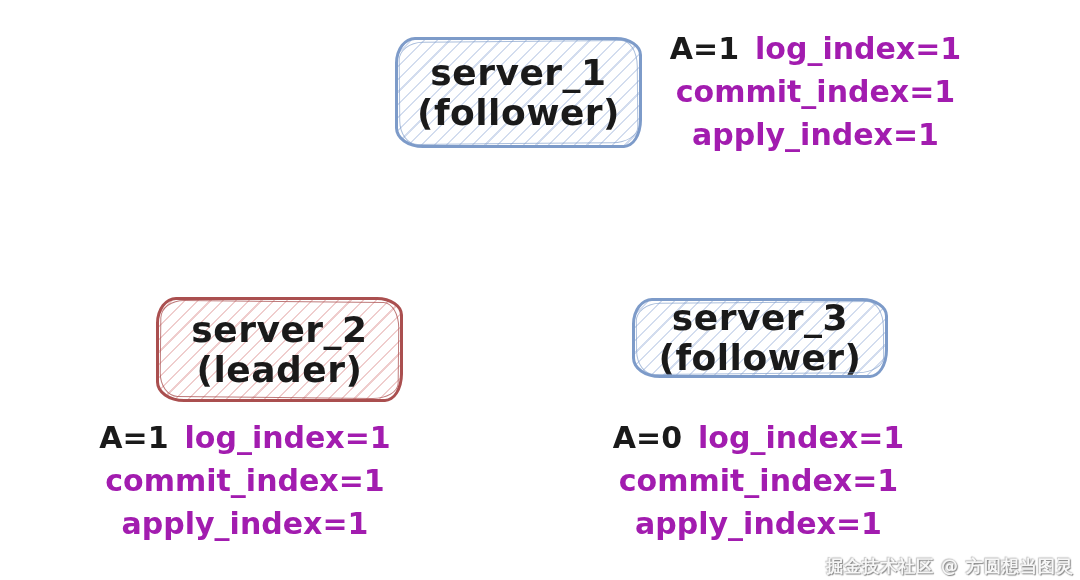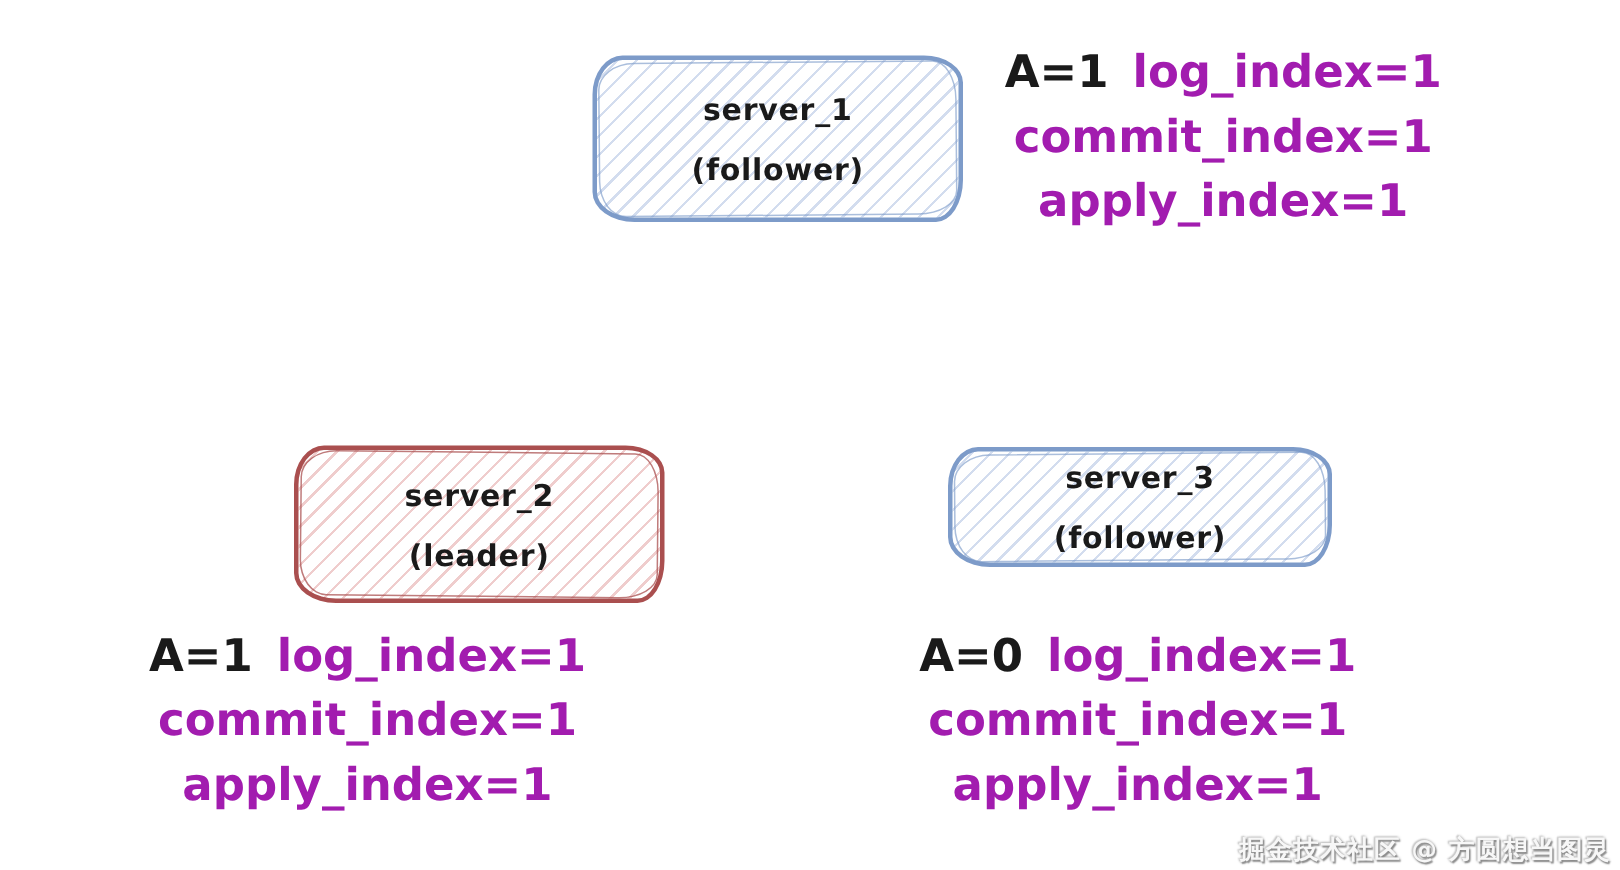--- a/index.html
+++ b/index.html
@@ -53,7 +53,7 @@
     transform: rotate(0.6deg);
   }
   .server-name, .server-role {
-    font-size: 20px;
+    font-size: 36px;
     line-height: 40px;
     letter-spacing: 0.5px;
   }

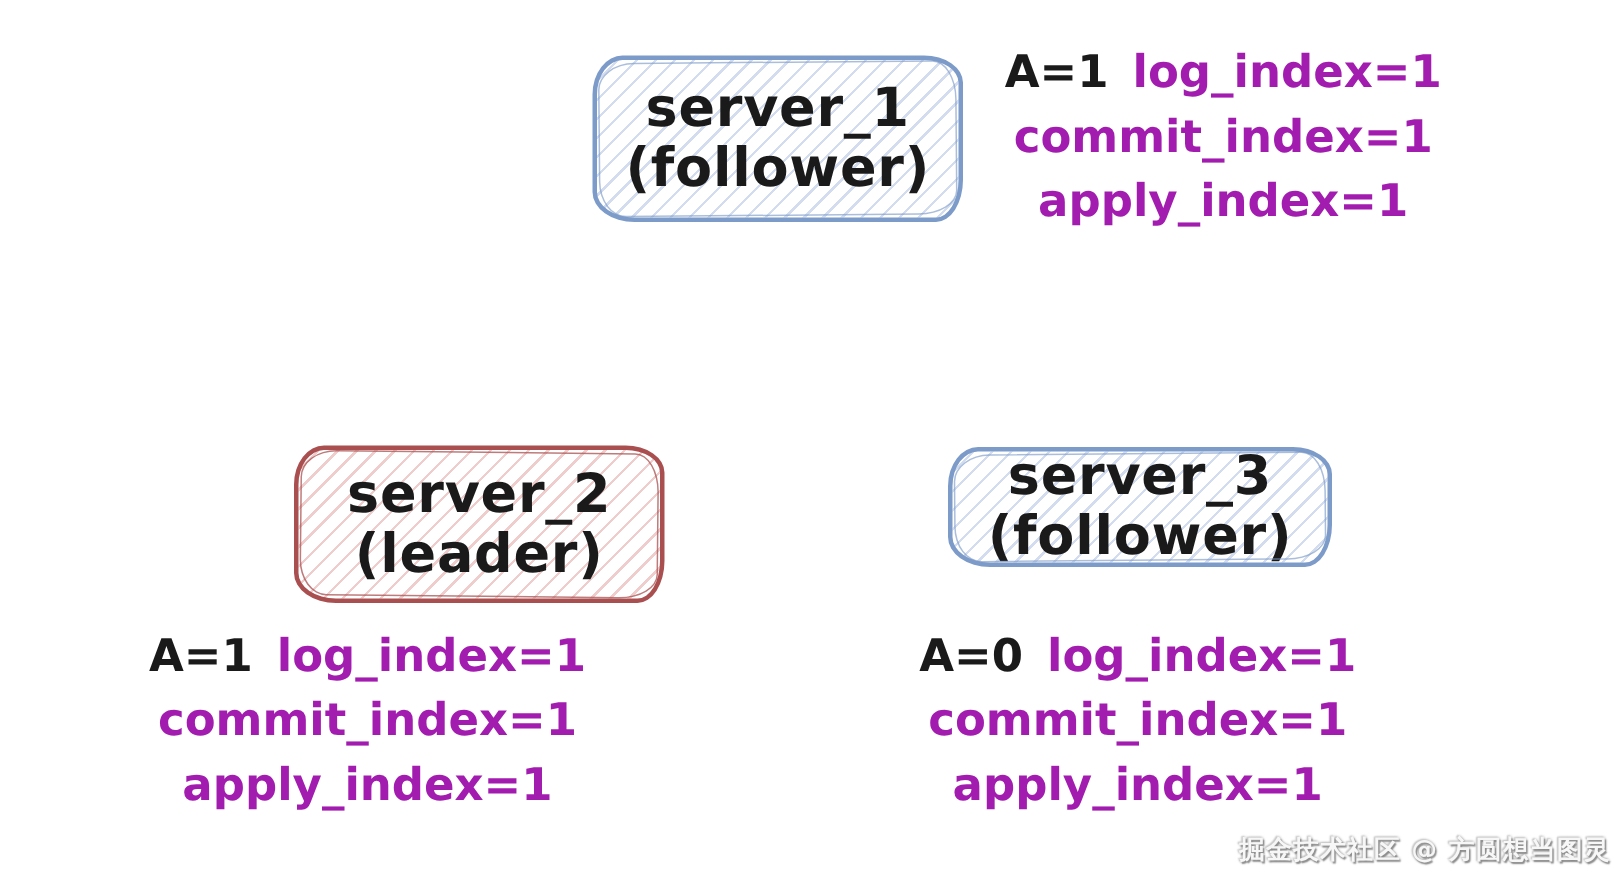--- a/index.html
+++ b/index.html
@@ -59,7 +59,7 @@
   }
 
   #box-s1 { left: 395px; top: 37px;  width: 247px; height: 111px; }
-  #box-s2 { left: 156px; top: 297px; width: 247px; height: 105px; margin-left: 40px; }
+  #box-s2 { left: 156px; top: 297px; width: 247px; height: 105px; }
   #box-s3 { left: 632px; top: 298px; width: 256px; height: 80px; }
 
   

